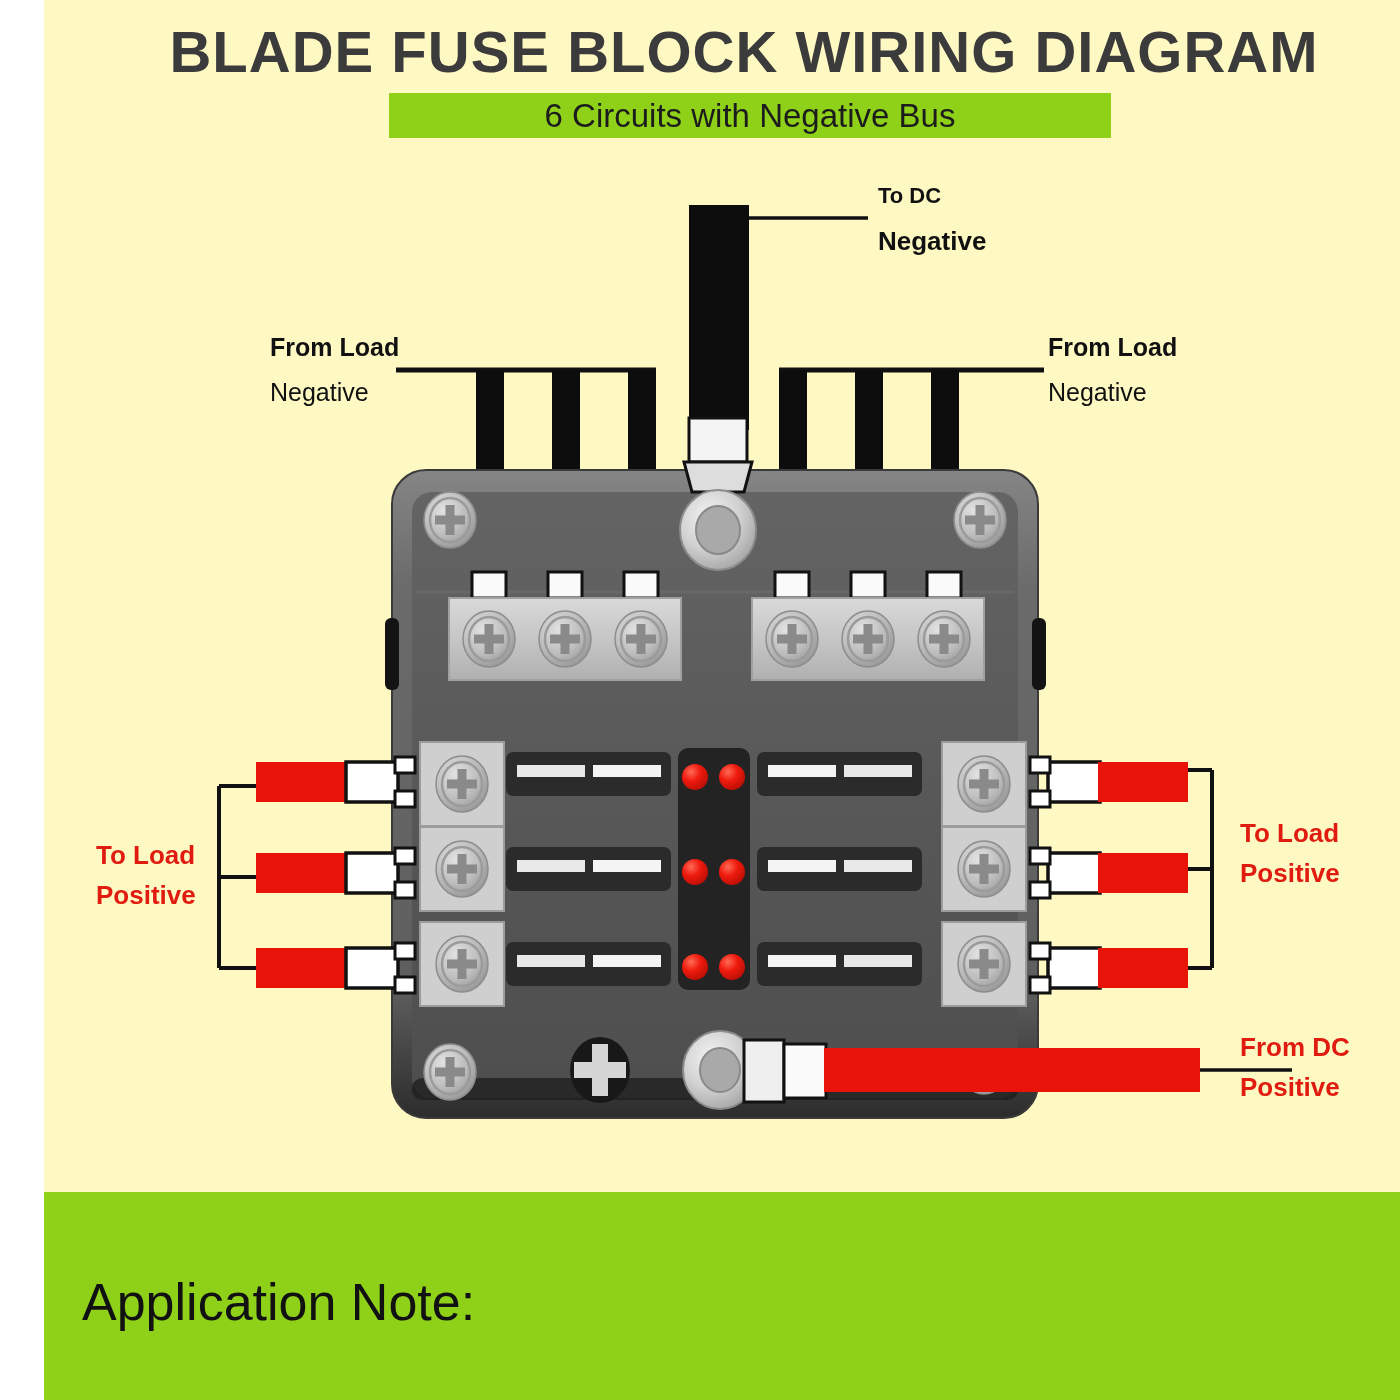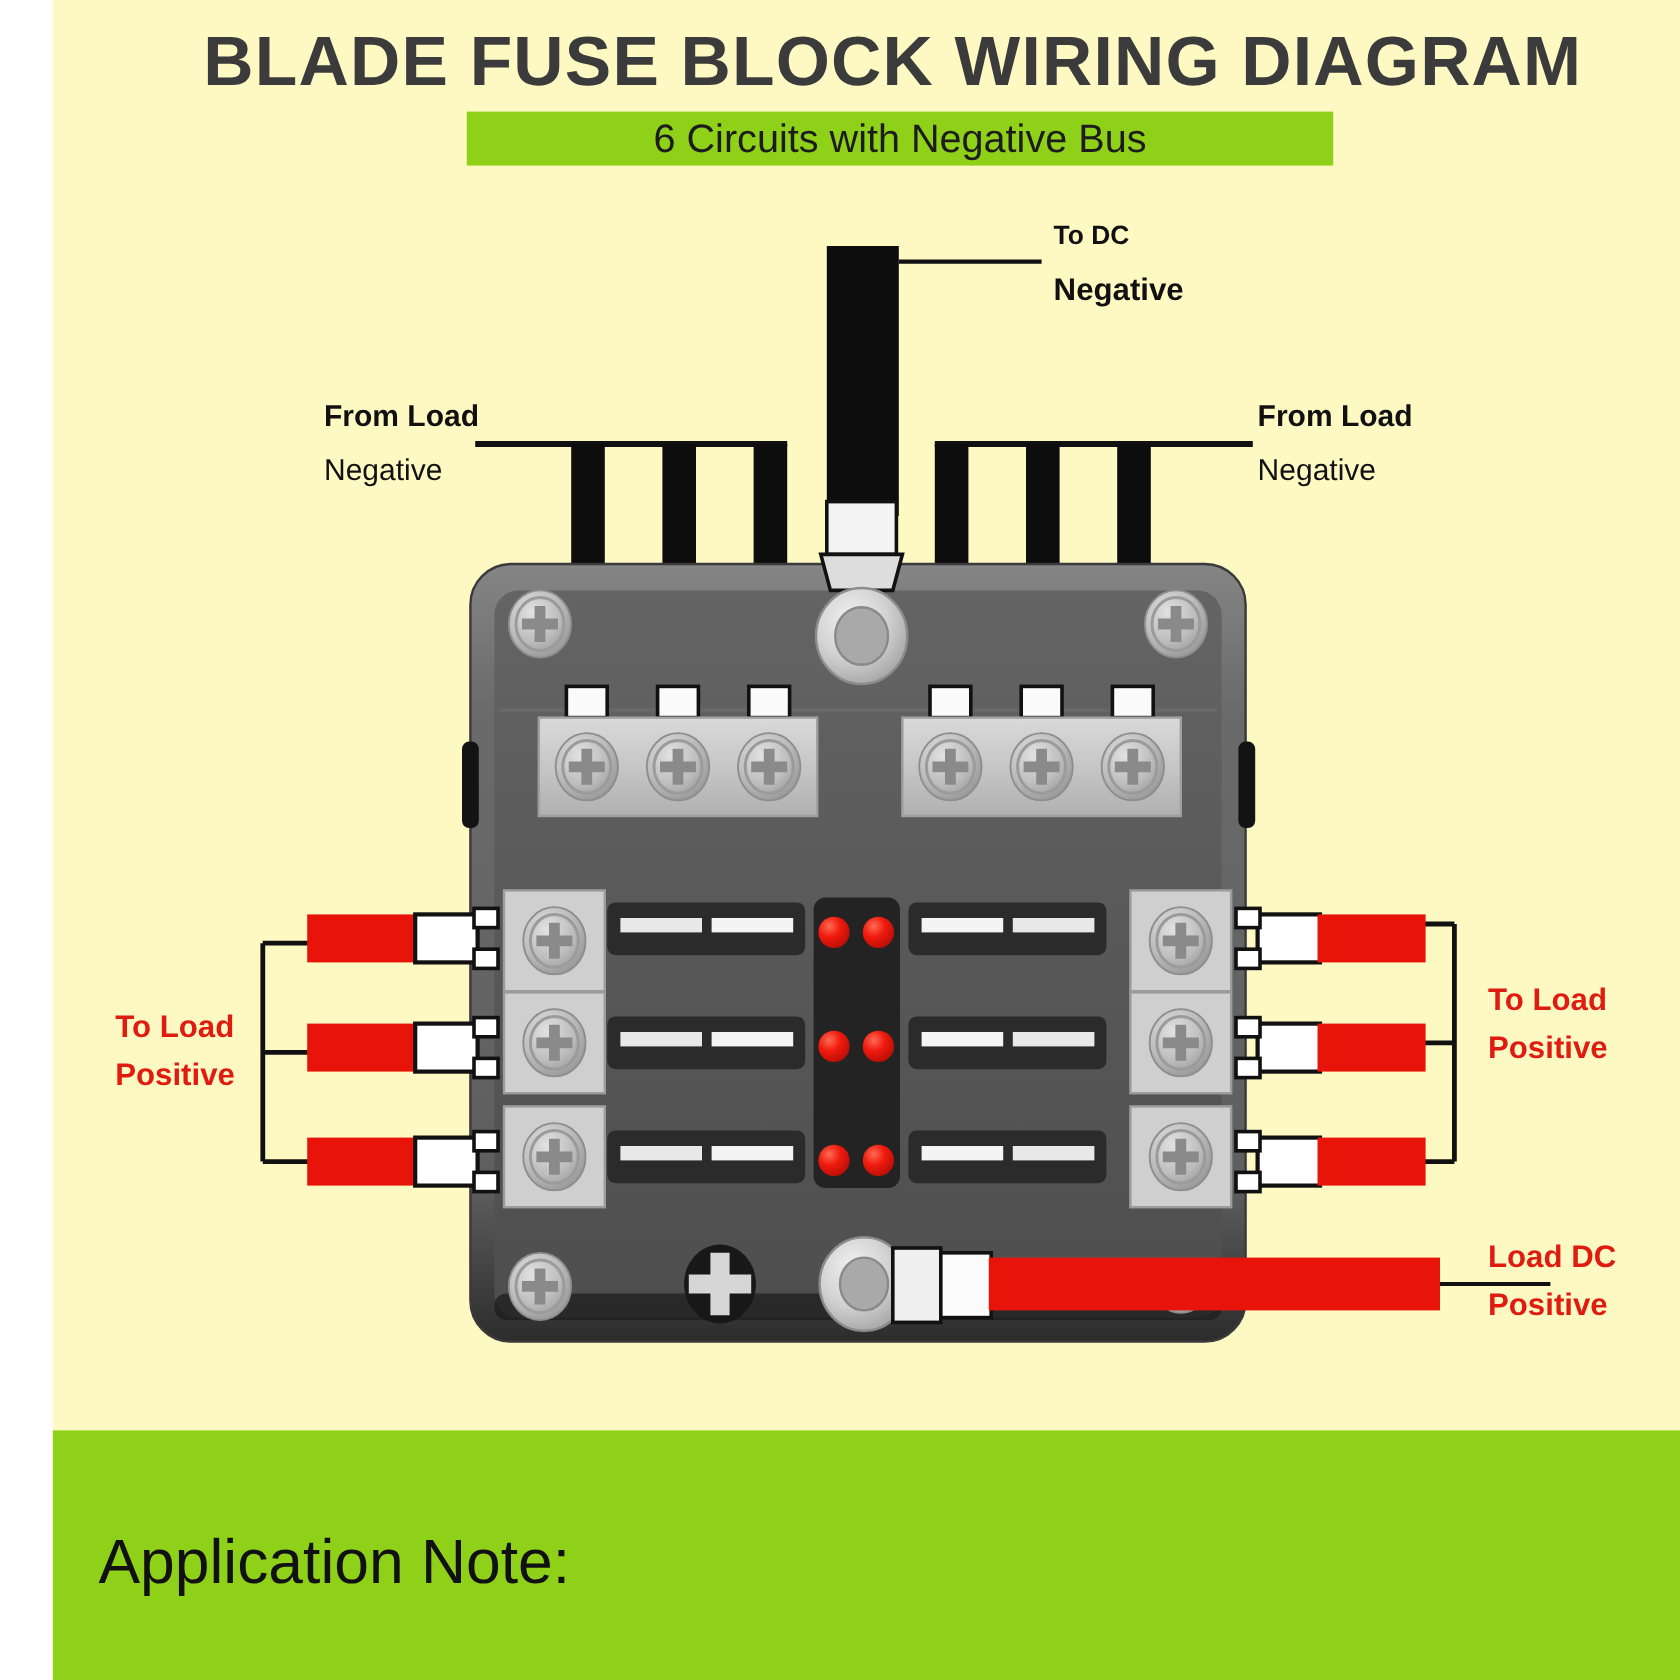--- a/index.html
+++ b/index.html
@@ -301,7 +301,7 @@
   <div class="lbl red" style="left:1196px;top:818px;font-size:26px;">To Load</div>
   <div class="lbl red" style="left:1196px;top:858px;font-size:26px;">Positive</div>
 
-  <div class="lbl red" style="left:1196px;top:1032px;font-size:26px;">Load DC</div>
+  <div class="lbl red" style="left:1196px;top:1032px;font-size:26px;">From DC</div>
   <div class="lbl red" style="left:1196px;top:1072px;font-size:26px;">Positive</div>
 
   <div class="note-band"></div>

